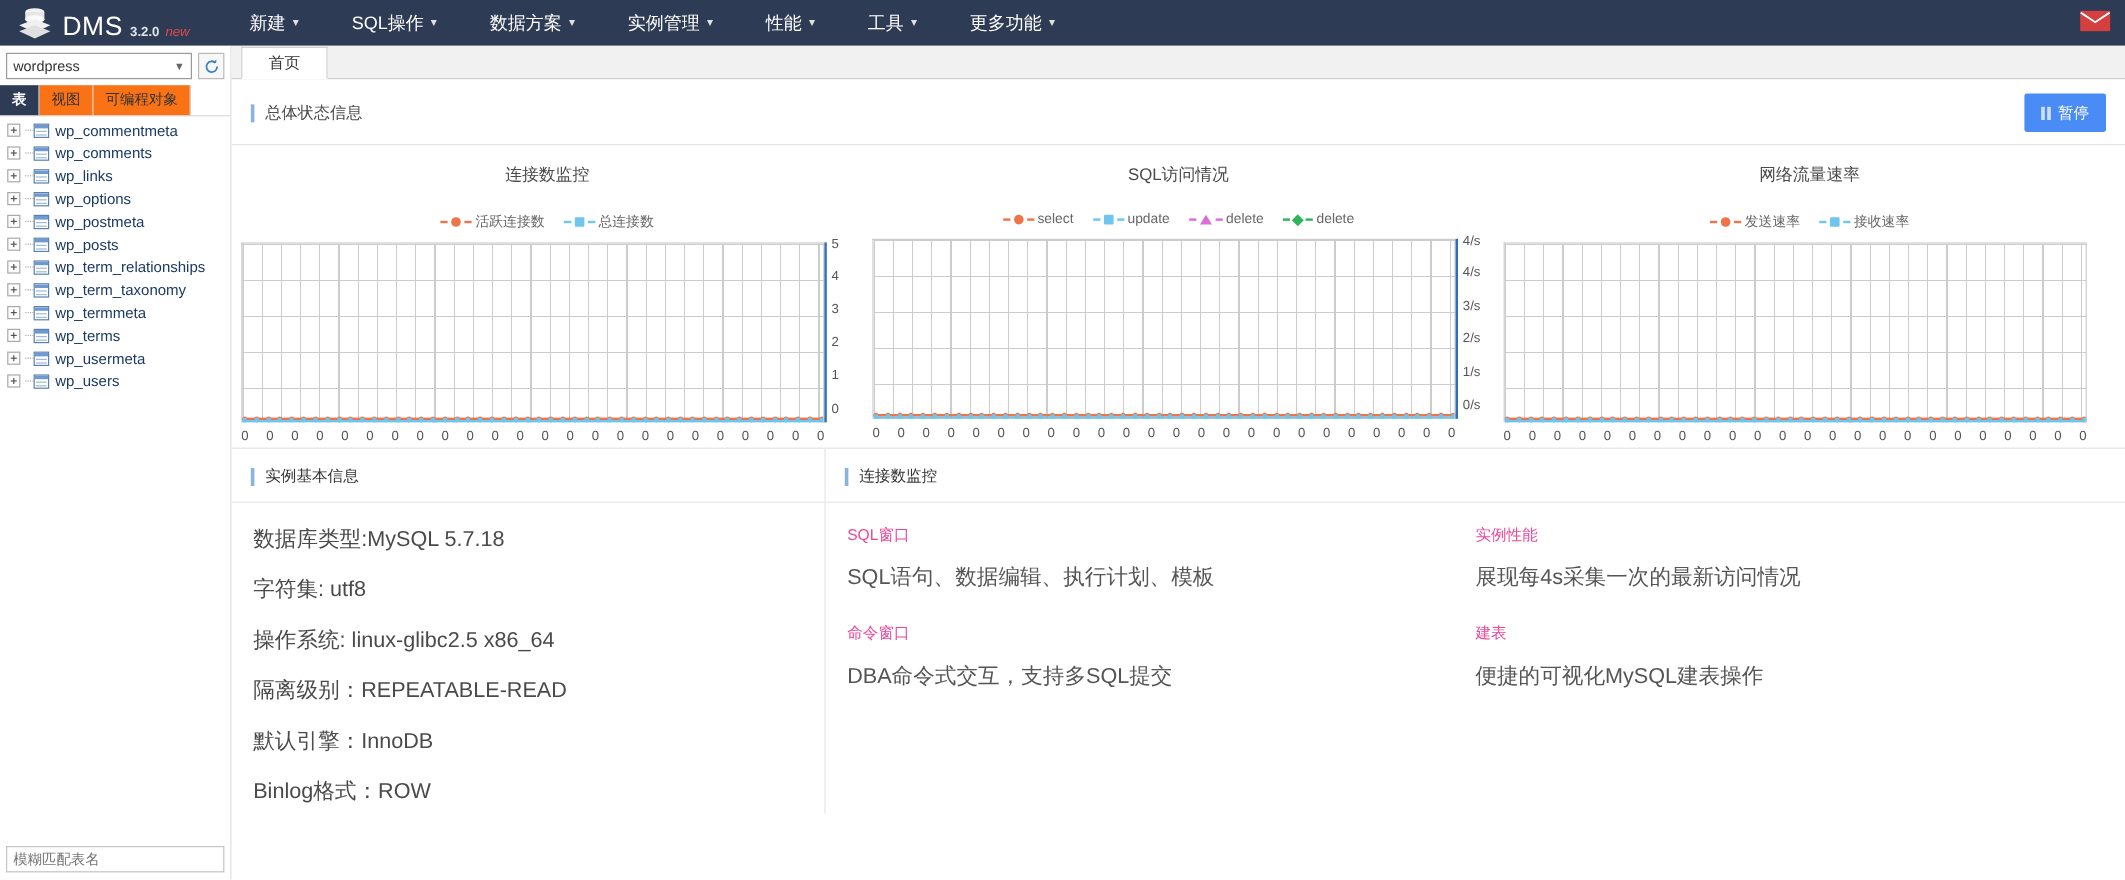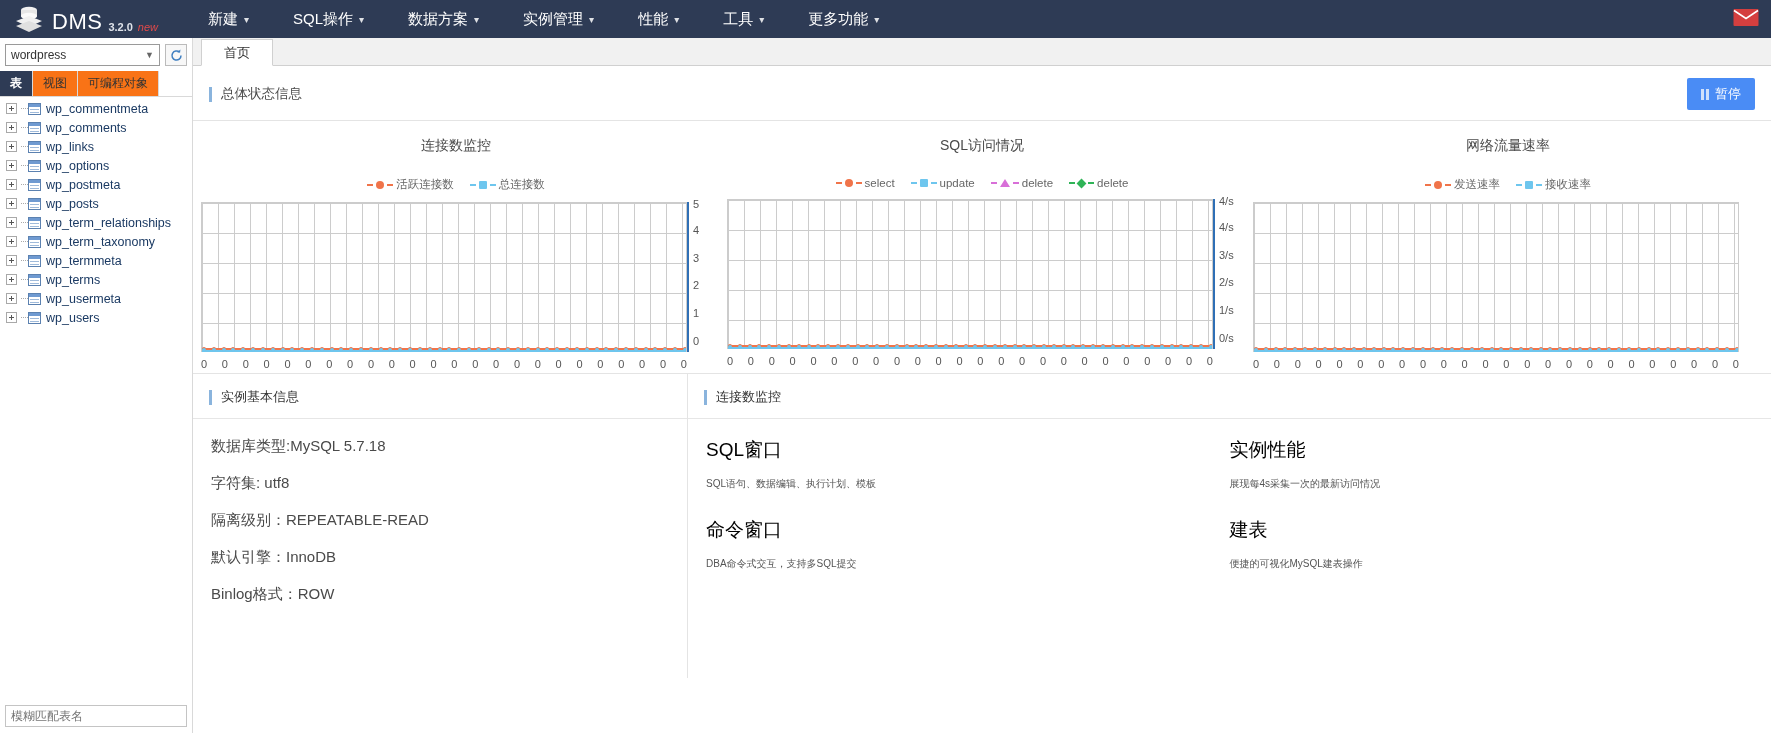--- a/index.html
+++ b/index.html
@@ -171,7 +171,7 @@
     border-bottom:1px solid #e6e6e6;
   }
   .panel-body { padding:18px 18px; }
-  .info-line { font-size:15px; color:#4a4a4a; margin-bottom:18px; }
+  .info-line { font-size:18px; color:#4a4a4a; margin-bottom:18px; }
 
   .ops-grid { display:flex; flex-wrap:wrap; }
   .op-item { width:50%; margin-bottom:26px; }

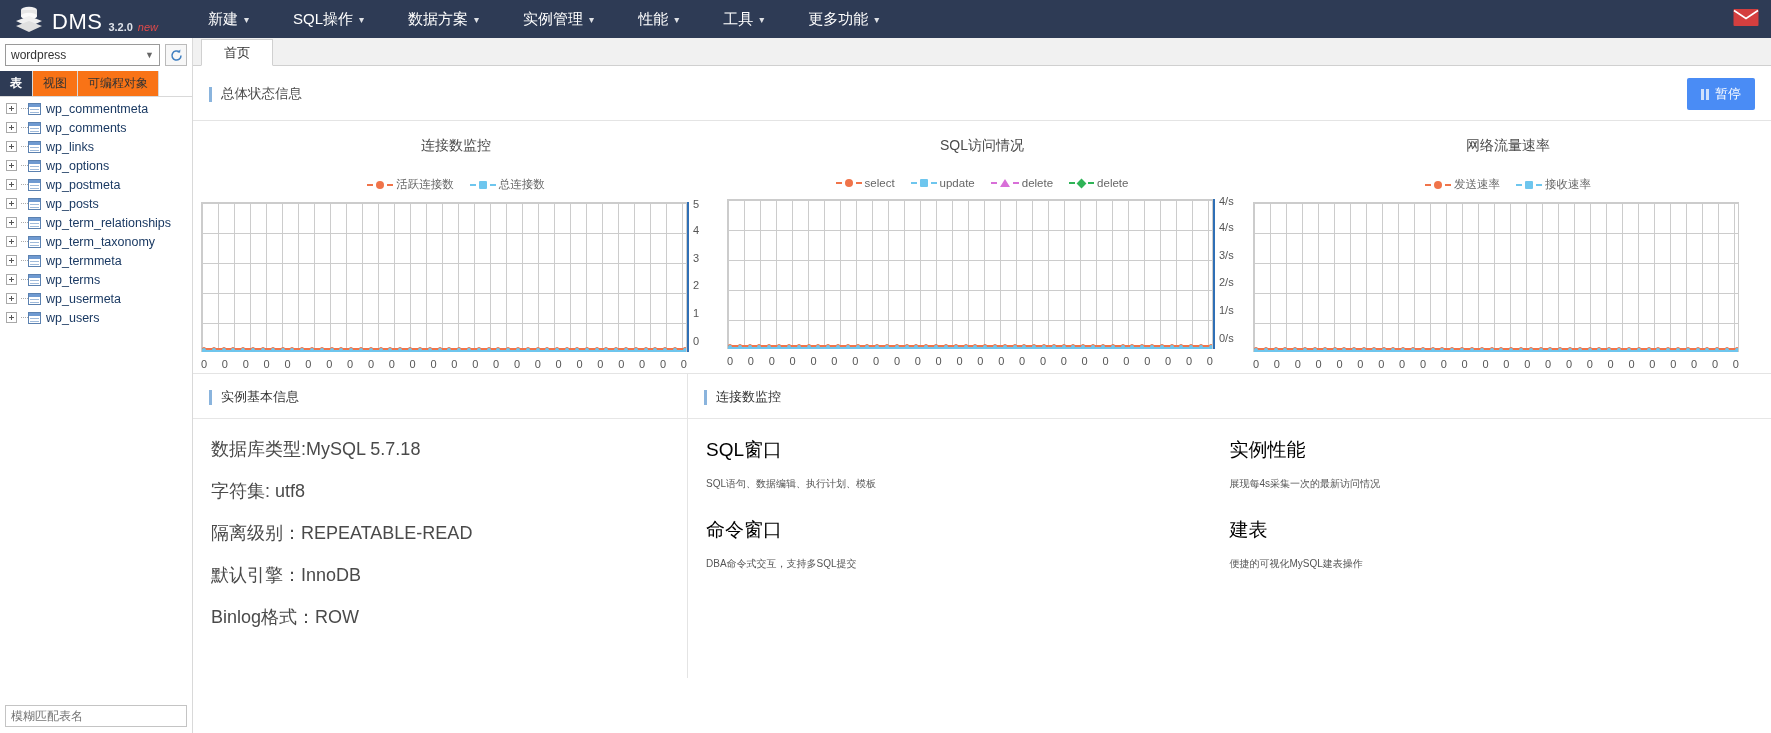--- a/index.html
+++ b/index.html
@@ -175,7 +175,7 @@
 
   .ops-grid { display:flex; flex-wrap:wrap; }
   .op-item { width:50%; margin-bottom:26px; }
-  .op-link { color:#000000; font-size:19px; cursor:pointer; display:inline-block; }
+  .op-link { color:#ec4899; font-size:13px; cursor:pointer; display:inline-block; }
   .op-desc { font-size:10px; color:#555; margin-top:14px; }
 </style>
 </head>

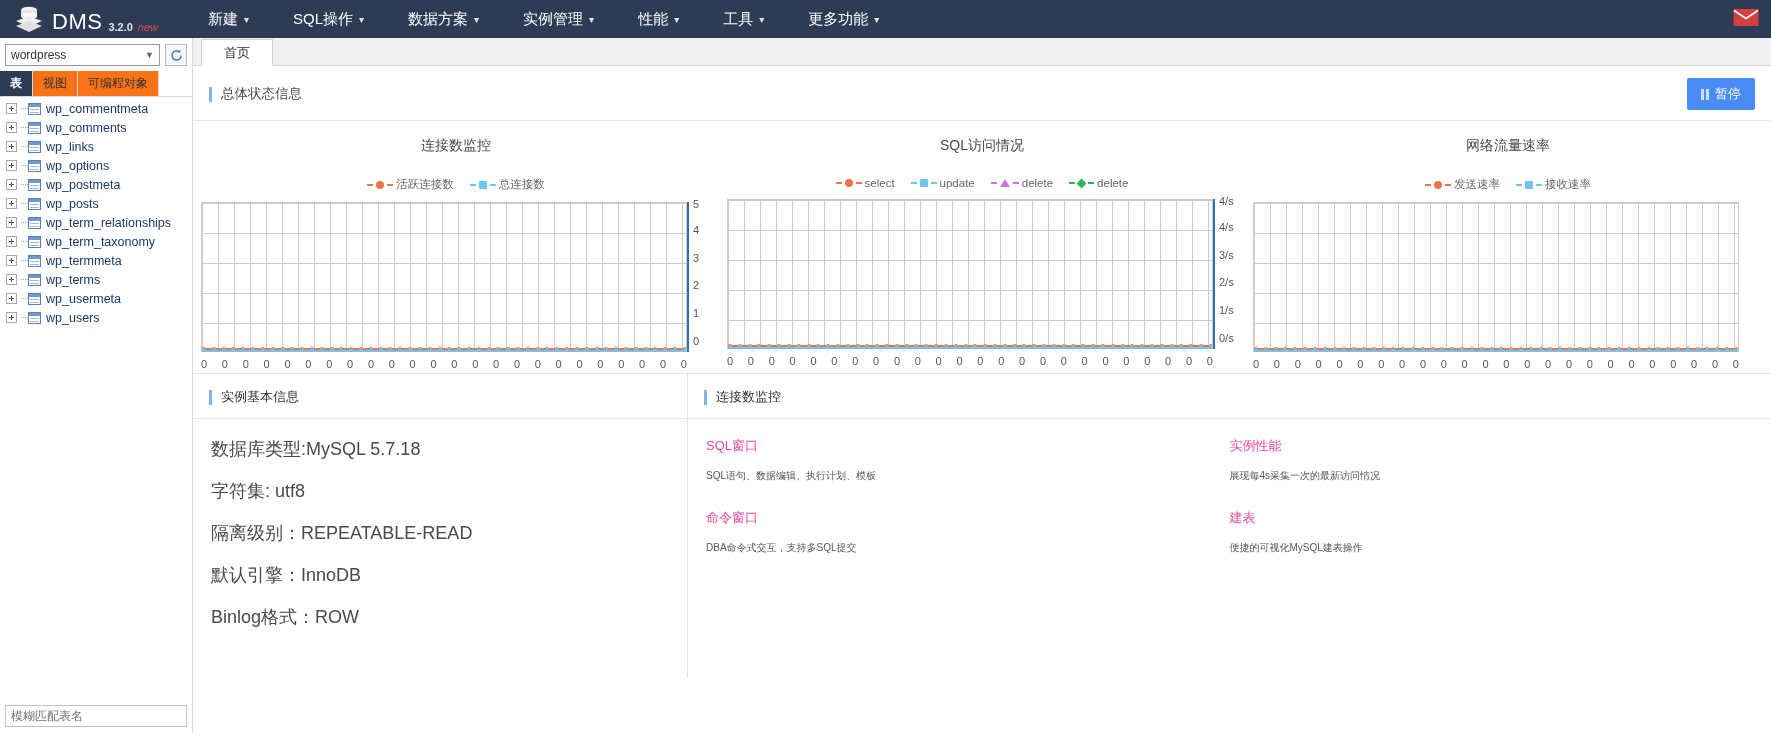--- a/index.html
+++ b/index.html
@@ -176,7 +176,7 @@
   .ops-grid { display:flex; flex-wrap:wrap; }
   .op-item { width:50%; margin-bottom:26px; }
   .op-link { color:#ec4899; font-size:13px; cursor:pointer; display:inline-block; }
-  .op-desc { font-size:10px; color:#555; margin-top:14px; }
+  .op-desc { font-size:18px; color:#555; margin-top:14px; }
 </style>
 </head>
 <body>

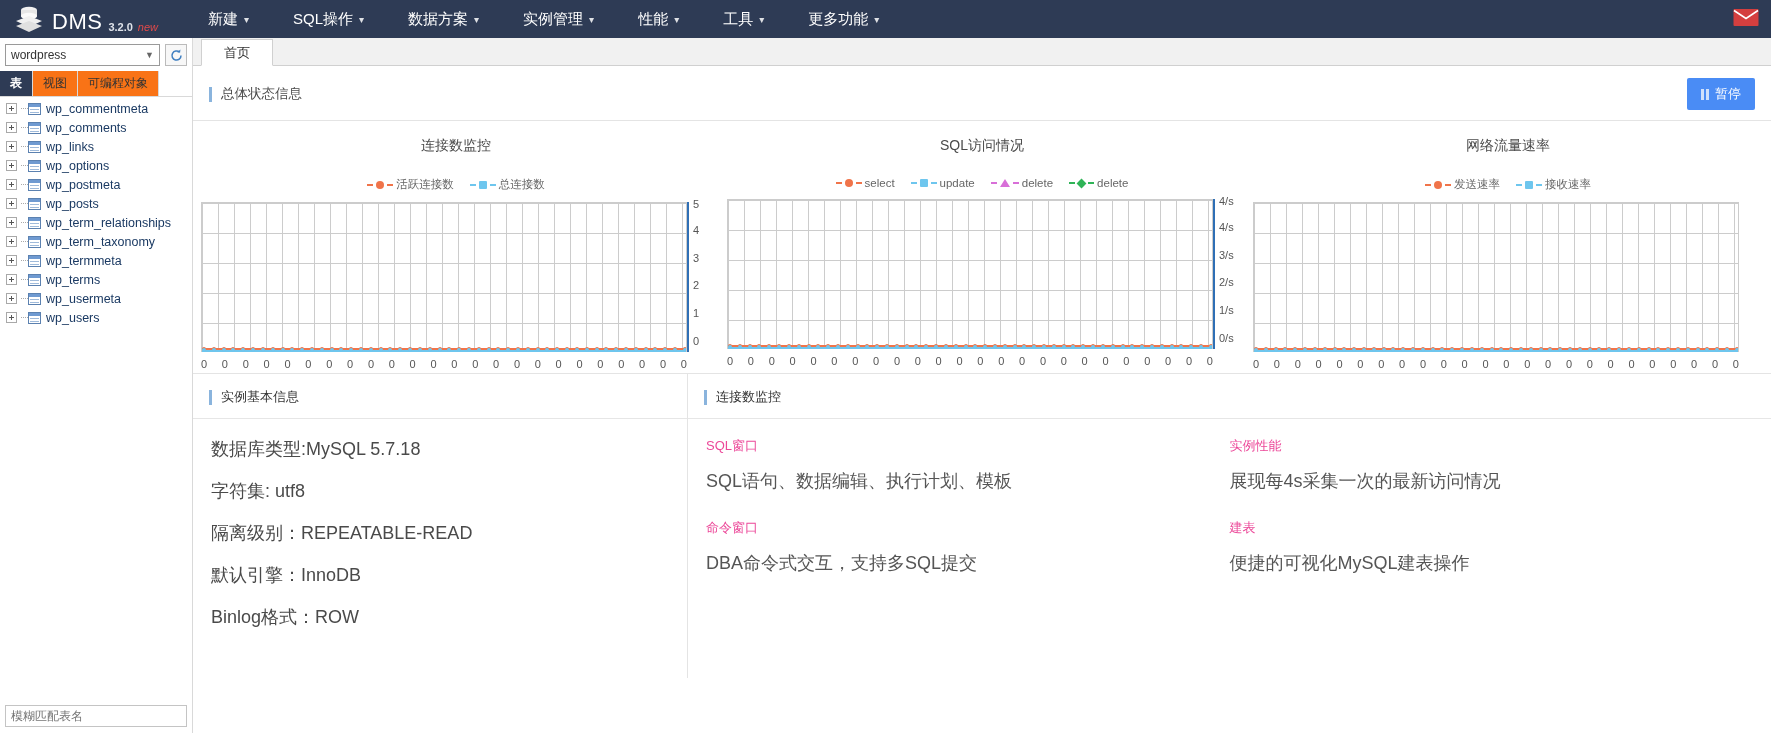--- a/index.html
+++ b/index.html
@@ -879,6 +879,7 @@
           <div class="panel-body">
             <div class="info-line">数据库类型:MySQL 5.7.18</div>
             <div class="info-line">字符集: utf8</div>
+            <div class="info-line">操作系统: linux-glibc2.5 x86_64</div>
             <div class="info-line">隔离级别：REPEATABLE-READ</div>
             <div class="info-line">默认引擎：InnoDB</div>
             <div class="info-line">Binlog格式：ROW</div>

